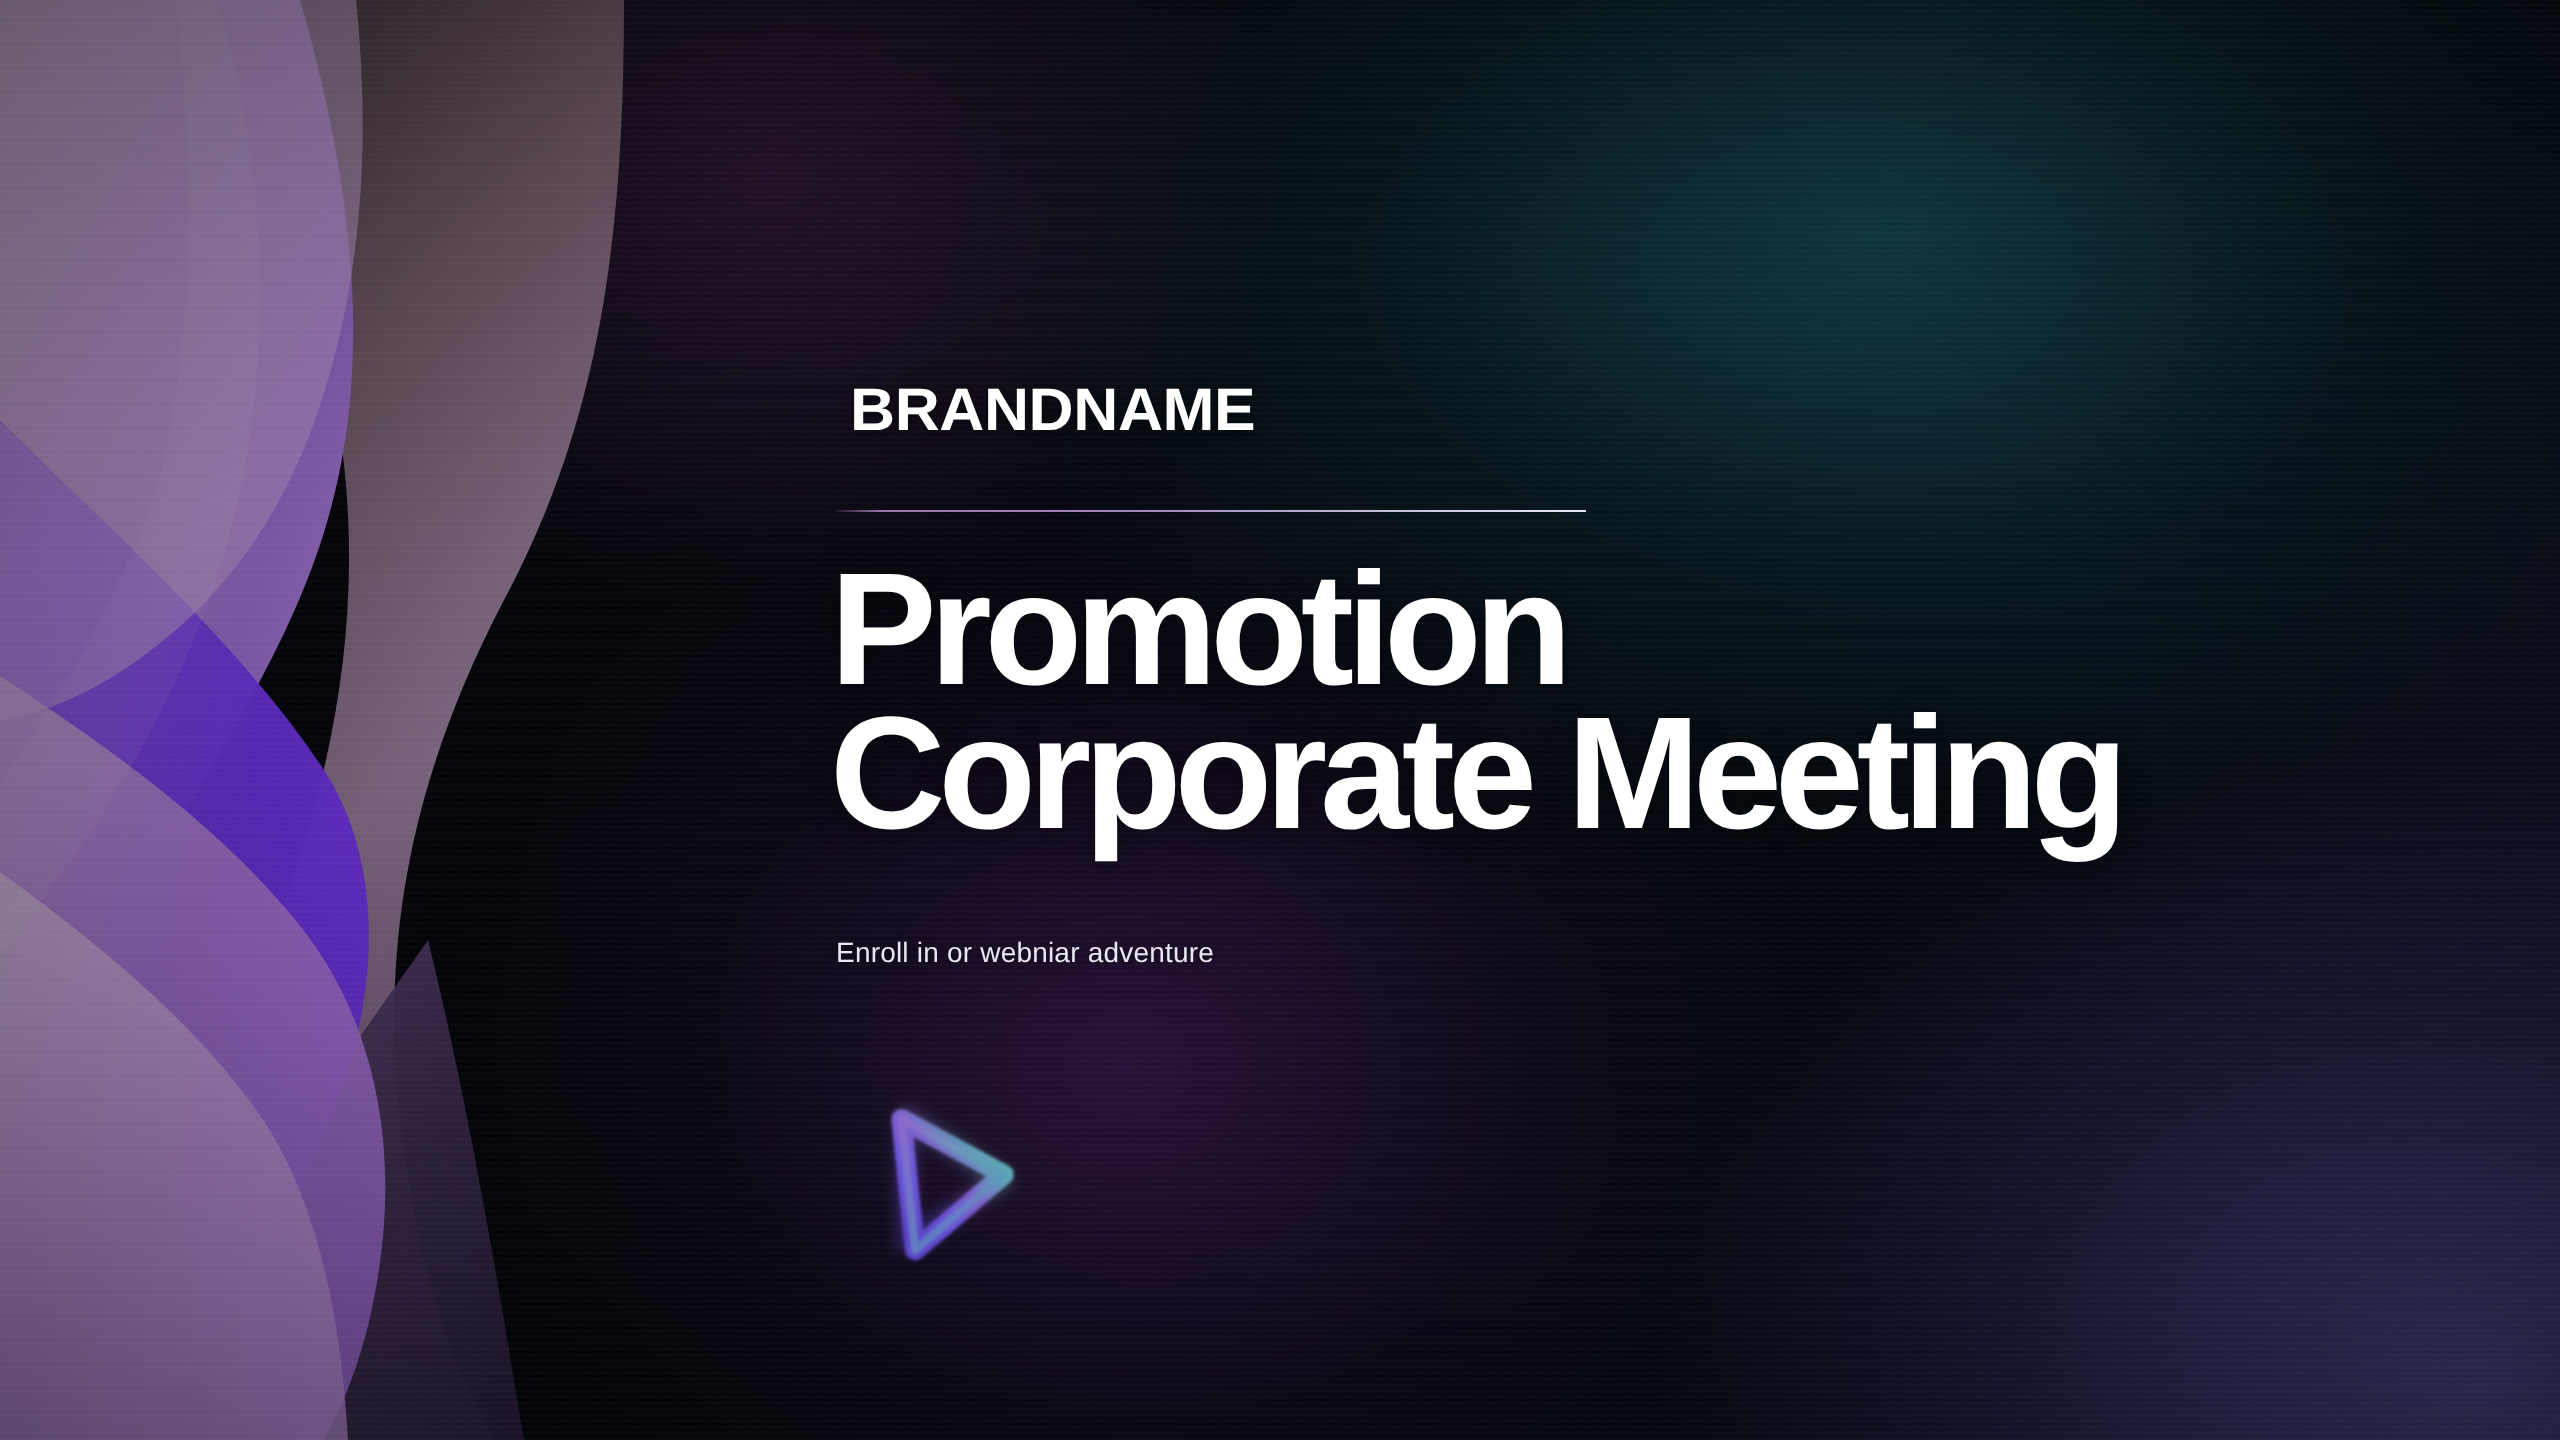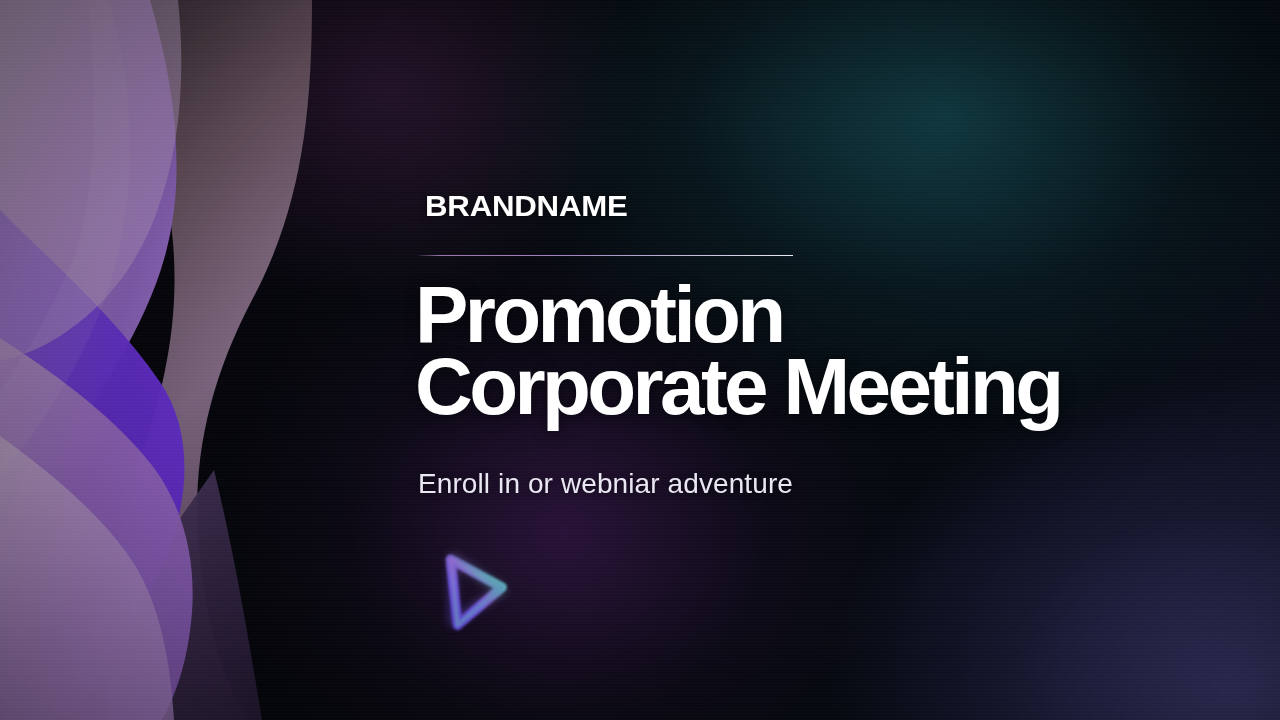--- a/index.html
+++ b/index.html
@@ -105,7 +105,7 @@
     position:absolute;
     left:3px;
     top:468px;
-    font-size:28px;
+    font-size:14px;
     font-weight:400;
     letter-spacing:.1px;
     color:#e9e7f2;

